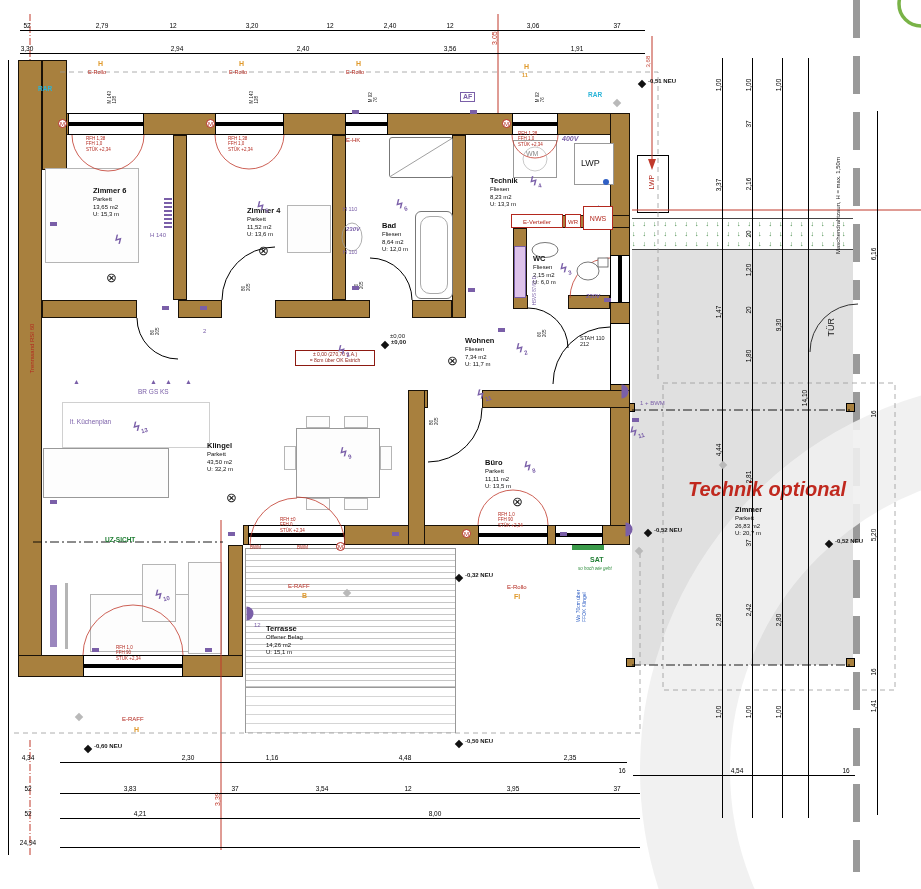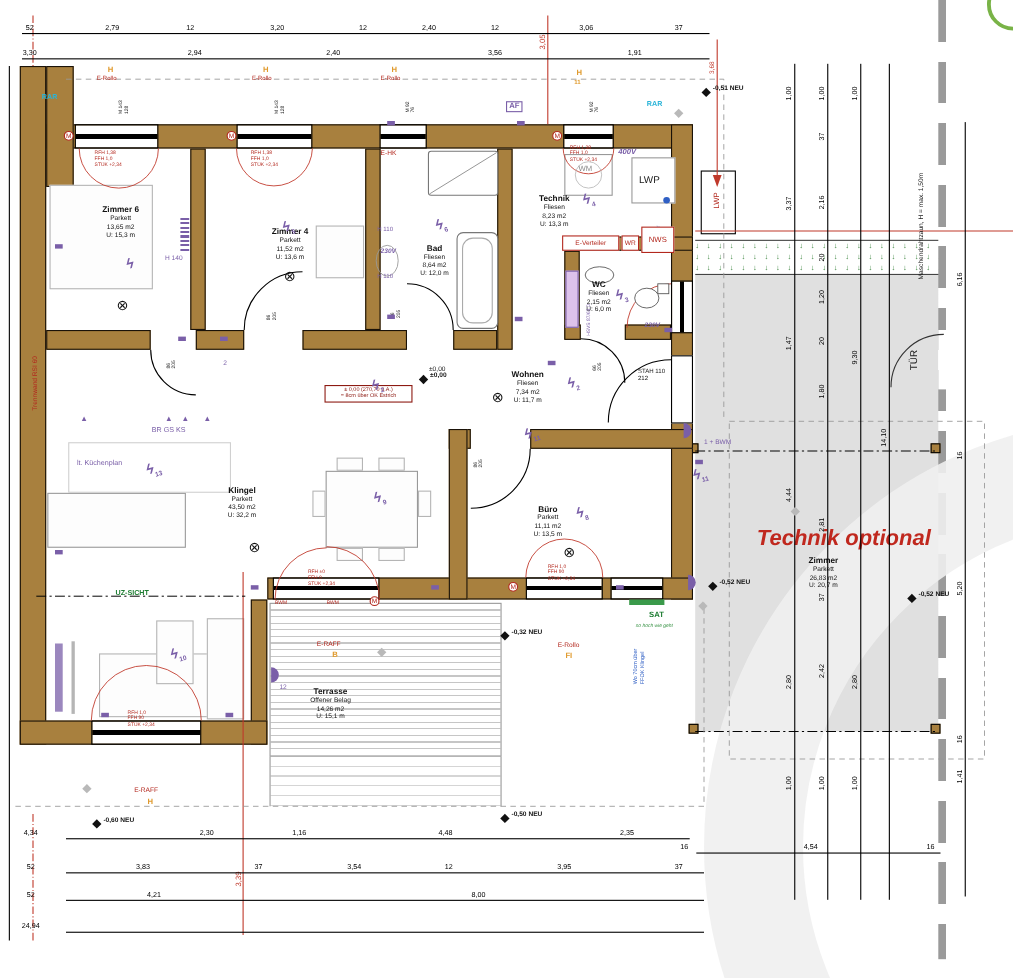--- a/index.html
+++ b/index.html
@@ -28,7 +28,7 @@
   .pbox{border:1.5px solid #7a5fa8;color:#7a5fa8;font-weight:bold;padding:0 2px;background:#fff;}
   .rcirc{border:1px solid #b3281e;border-radius:50%;color:#b3281e;width:9px;height:9px;
          font-size:5px;text-align:center;line-height:8px;background:#fff;}
-  .room{position:absolute;font-size:6px;color:#101010;line-height:1.3;text-align:center;}
+  .room{position:absolute;font-size:6px;color:#101010;line-height:1.3;}
   .room b{font-size:7.5px;display:block;}
   .dimh{position:absolute;height:0;border-top:1px solid #000;}
   .dimv{position:absolute;width:0;border-left:1px solid #000;}

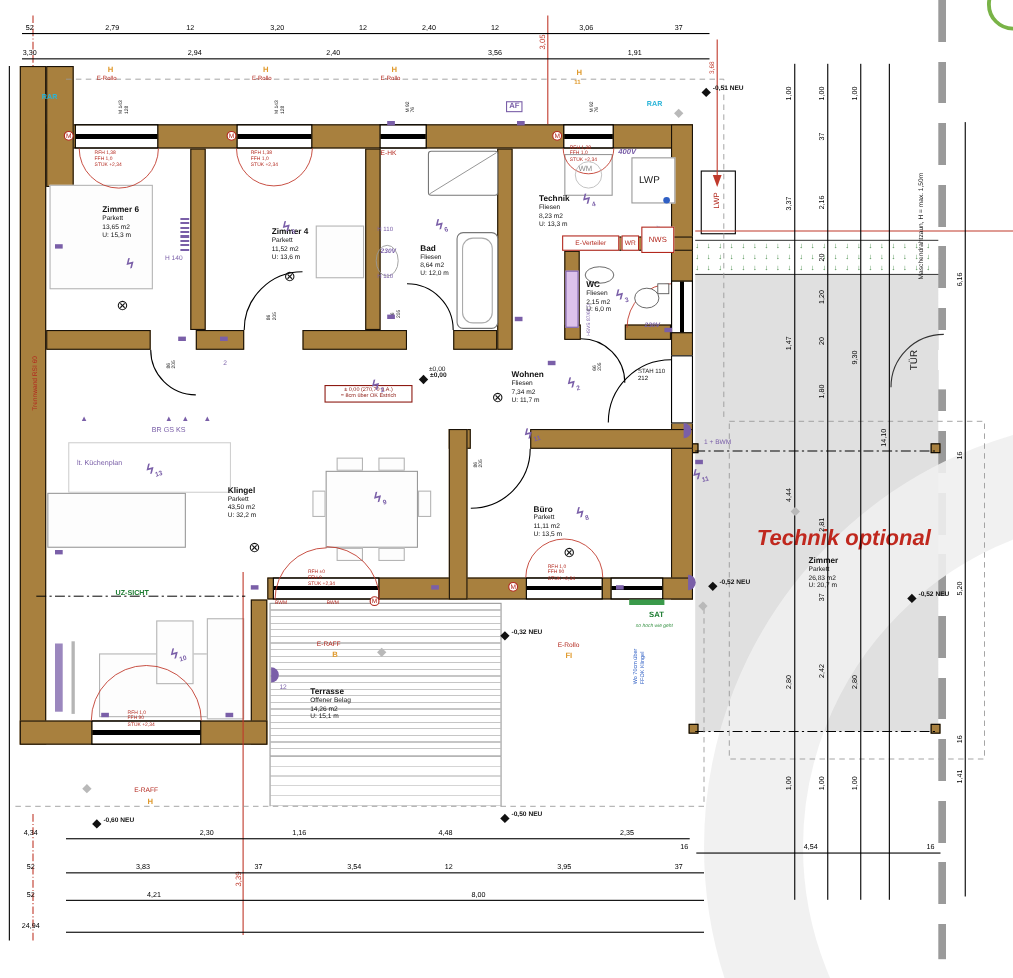--- a/index.html
+++ b/index.html
@@ -223,7 +223,7 @@
       <div class="room" style="left: 485px; top: 458px; white-space: pre-line;"><b>Büro</b>Parkett
 11,11 m2
 U: 13,5 m</div>
-      <div class="room" style="left: 282px; top: 624px; white-space: pre-line;"><b>Terrasse</b>Offener Belag
+      <div class="room" style="left: 266px; top: 624px; white-space: pre-line;"><b>Terrasse</b>Offener Belag
 14,26 m2
 U: 15,1 m</div>
       <div class="room" style="left: 735px; top: 505px; white-space: pre-line;"><b>Zimmer</b>Parkett

